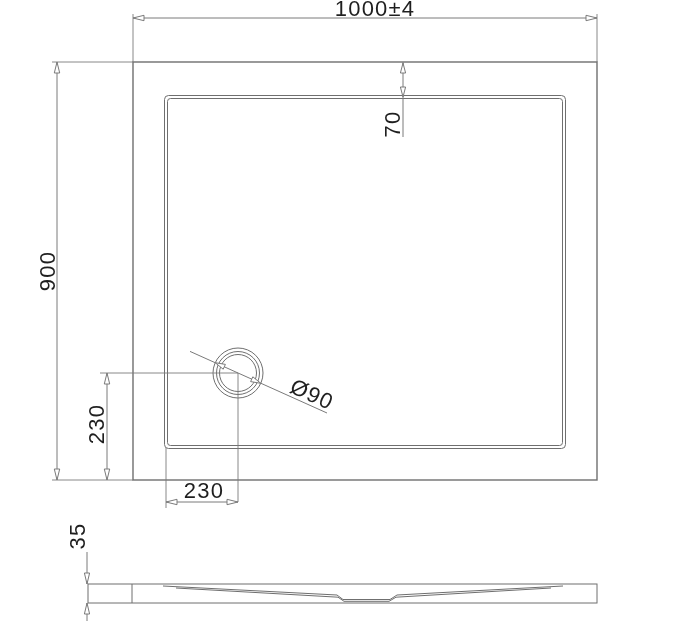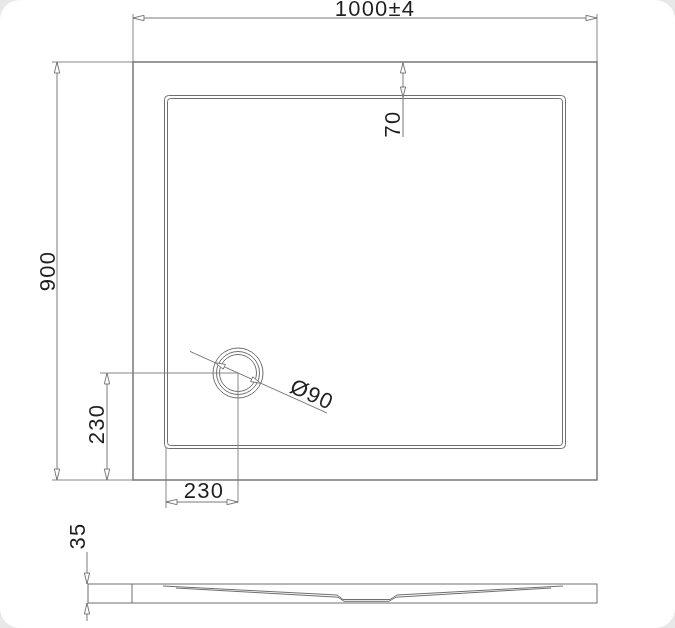--- a/index.html
+++ b/index.html
@@ -11,7 +11,7 @@
   html,body{margin:0;padding:0;background:#e8e8e8;}
   .canvas{
     width:675px;height:628px;background:var(--bg);
-    position:relative;margin:0 auto;overflow:hidden;border-radius:20px;
+    position:relative;margin:0 auto;overflow:hidden;
   }
   svg{display:block}
   .outline{fill:none;stroke:var(--line);stroke-width:1.4;}

